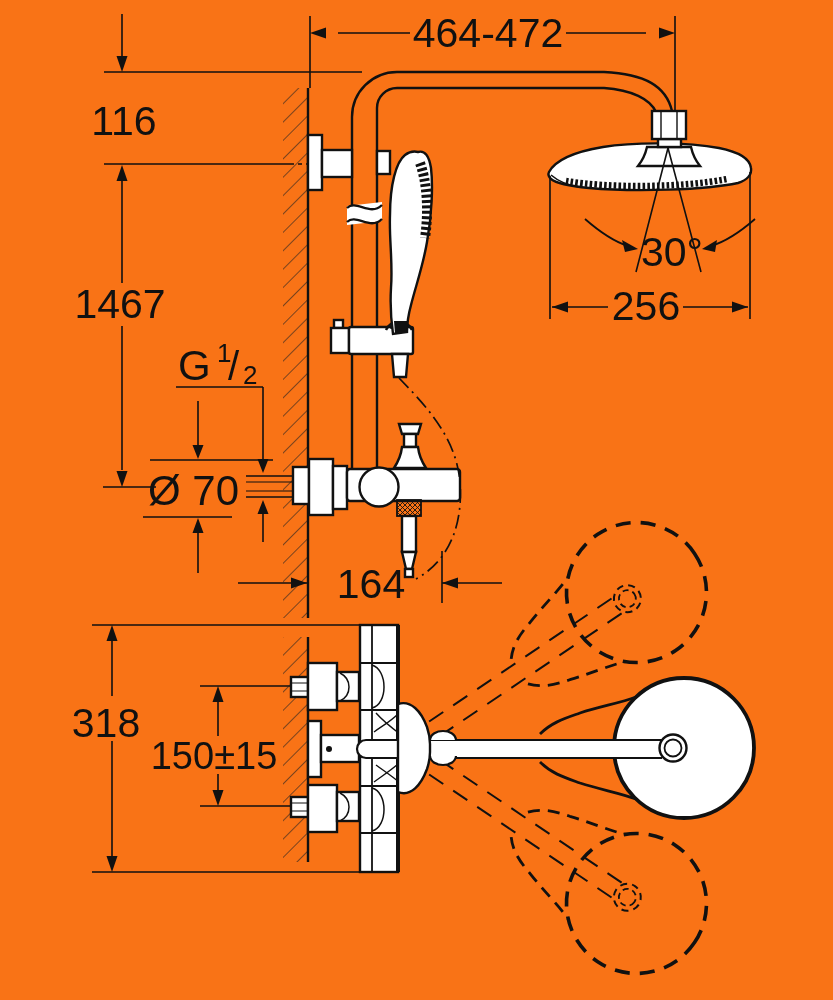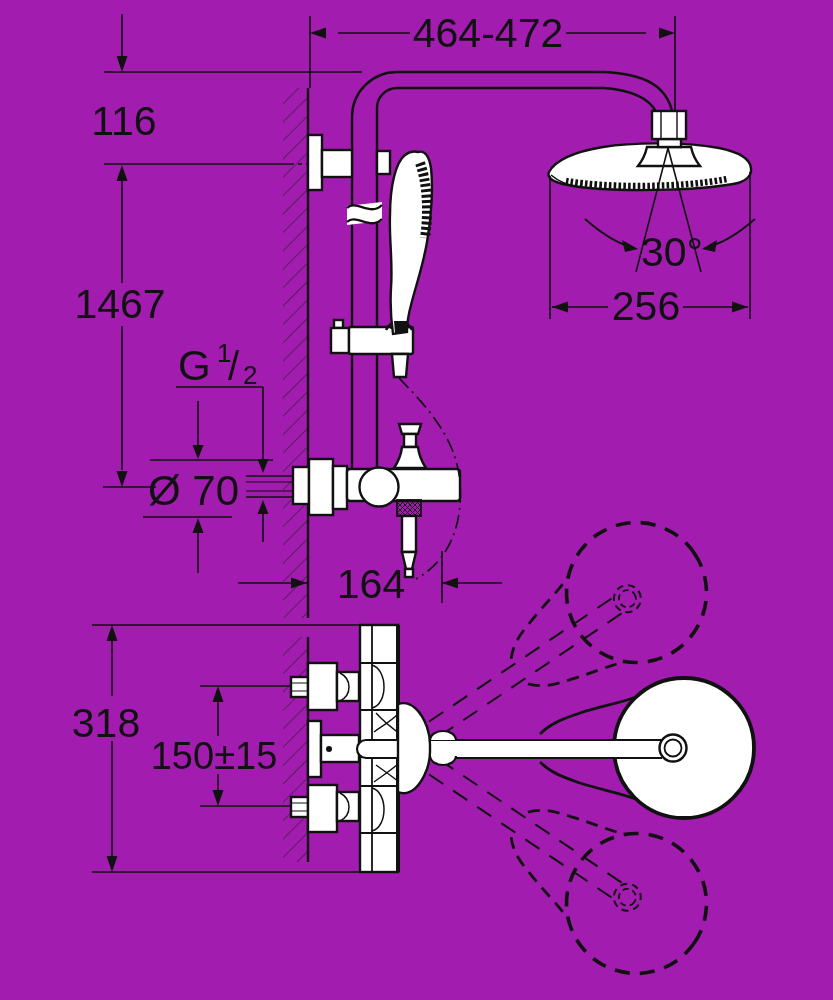--- a/index.html
+++ b/index.html
@@ -3,7 +3,7 @@
 <meta charset="utf-8">
 <style>
   html,body{margin:0;padding:0;background:#fff;}
-  .stage{position:relative;width:833px;height:1000px;background:#a21caf;overflow:hidden;}
+  .stage{position:relative;width:833px;height:1000px;background:#f97316;overflow:hidden;}
   svg{display:block;}
   svg text{font-family:"Liberation Sans","DejaVu Sans",sans-serif;fill:#111;}
   .dimtxt{font-size:41px;}

